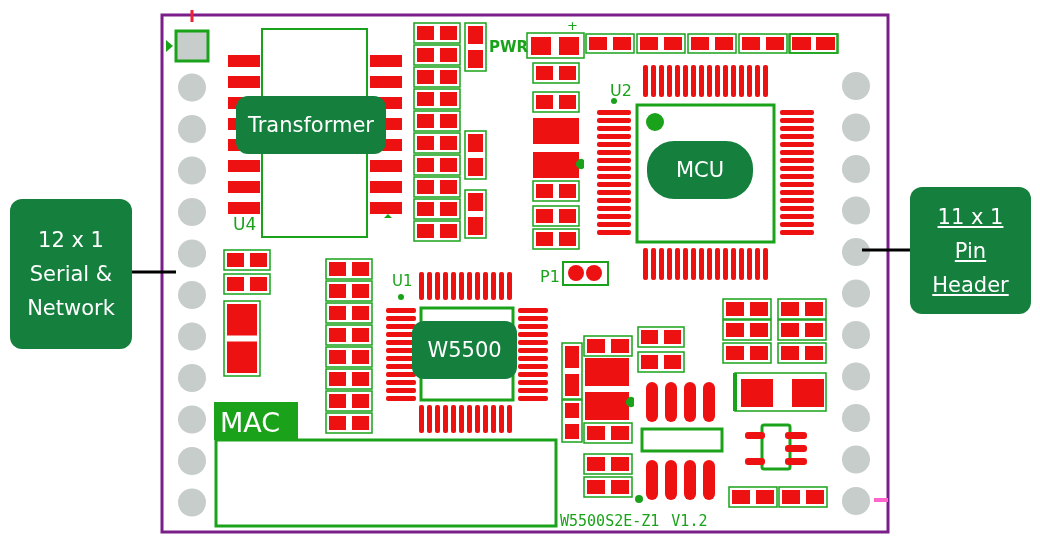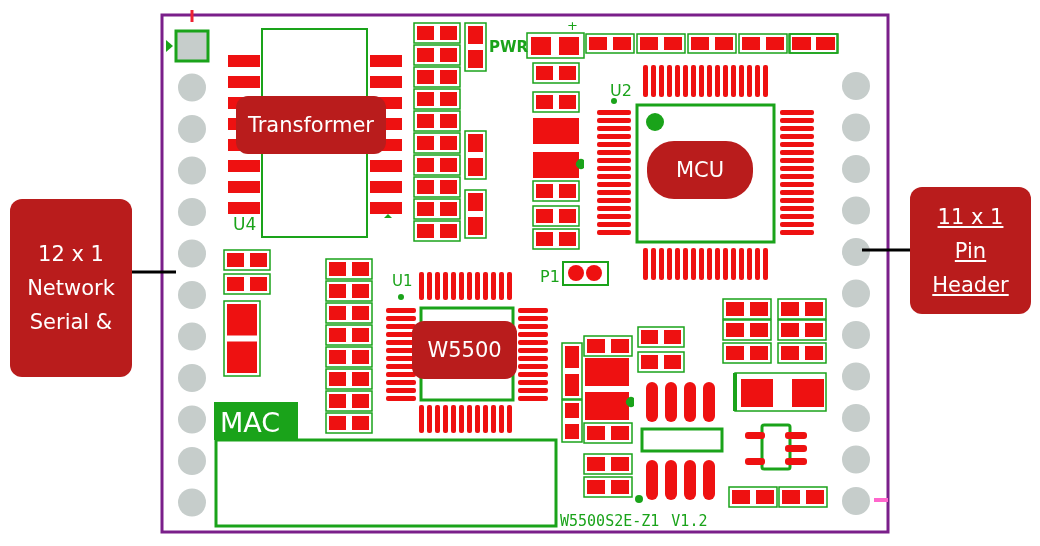--- a/index.html
+++ b/index.html
@@ -5,7 +5,7 @@
   html,body{margin:0;padding:0;background:#fff;}
   body{width:1040px;height:546px;position:relative;overflow:hidden;font-family:"DejaVu Sans",sans-serif;}
   #board{position:absolute;left:0;top:0;width:1040px;height:546px;}
-  .callout{position:absolute;background:#b91c1c;color:#fff;border-radius:12px;text-align:center;
+  .callout{position:absolute;background:#15803d;color:#fff;border-radius:12px;text-align:center;
     font-family:"DejaVu Sans",sans-serif;font-size:21px;line-height:34px;display:flex;align-items:center;justify-content:center;flex-direction:column;}
   .callout span{display:block;}
 </style>

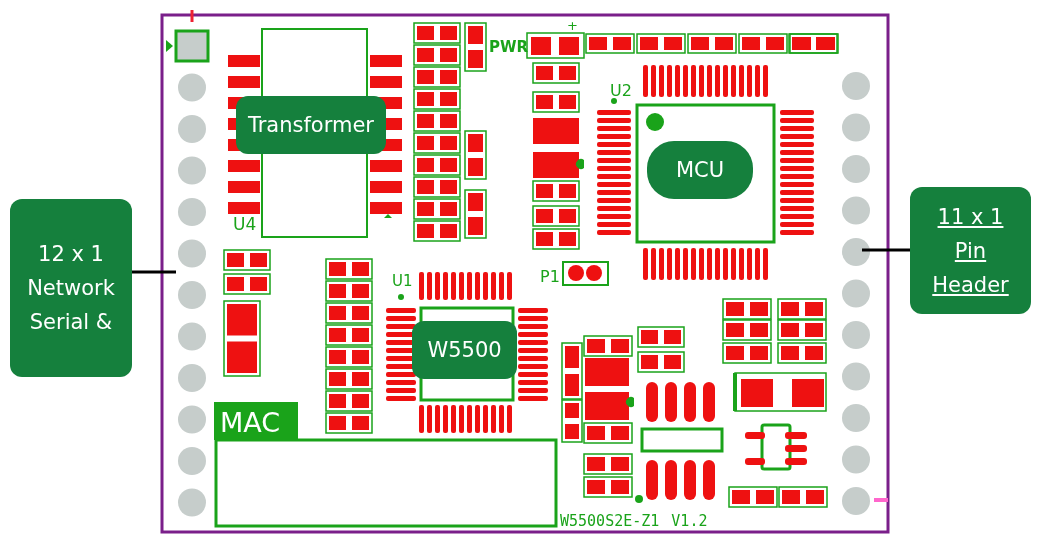--- a/index.html
+++ b/index.html
@@ -534,7 +534,7 @@
 <div class="callout" style="left:412px;top:321px;width:105px;height:58px;text-align:right;">
   <span>W5500</span>
 </div>
-<div class="callout" style="left:10px;top:199px;width:122px;height:178px;">
+<div class="callout" style="left:10px;top:199px;width:122px;height:150px;">
   <span>12 x 1</span>
   <span>Network</span>
   <span>Serial &amp;</span>

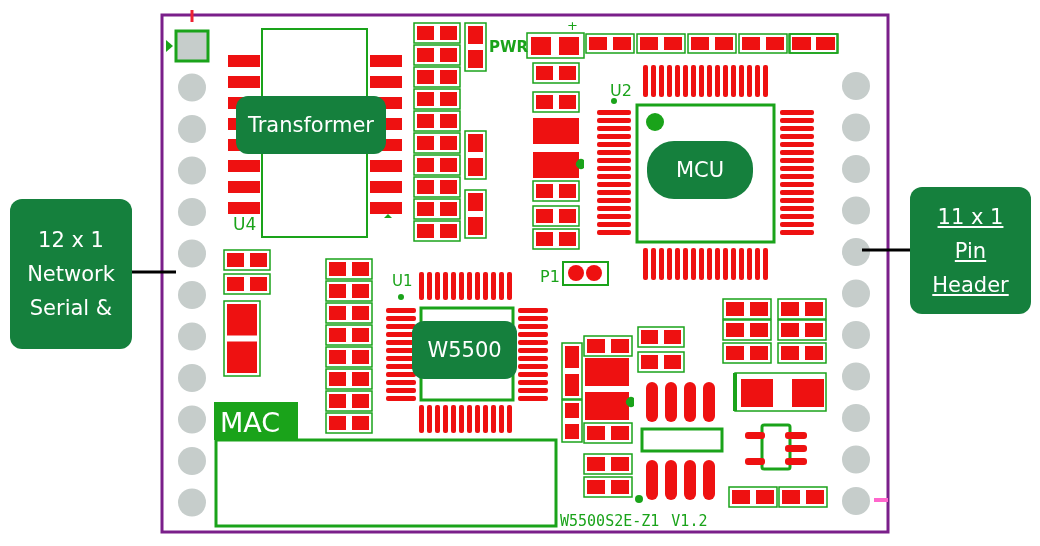--- a/index.html
+++ b/index.html
@@ -536,8 +536,8 @@
 </div>
 <div class="callout" style="left:10px;top:199px;width:122px;height:150px;">
   <span>12 x 1</span>
+  <span>Serial &amp;</span>
   <span>Network</span>
-  <span>Serial &amp;</span>
 </div>
 <div class="callout" style="left:910px;top:187px;width:121px;height:127px;text-decoration:underline;">
   <span>11 x 1</span>

